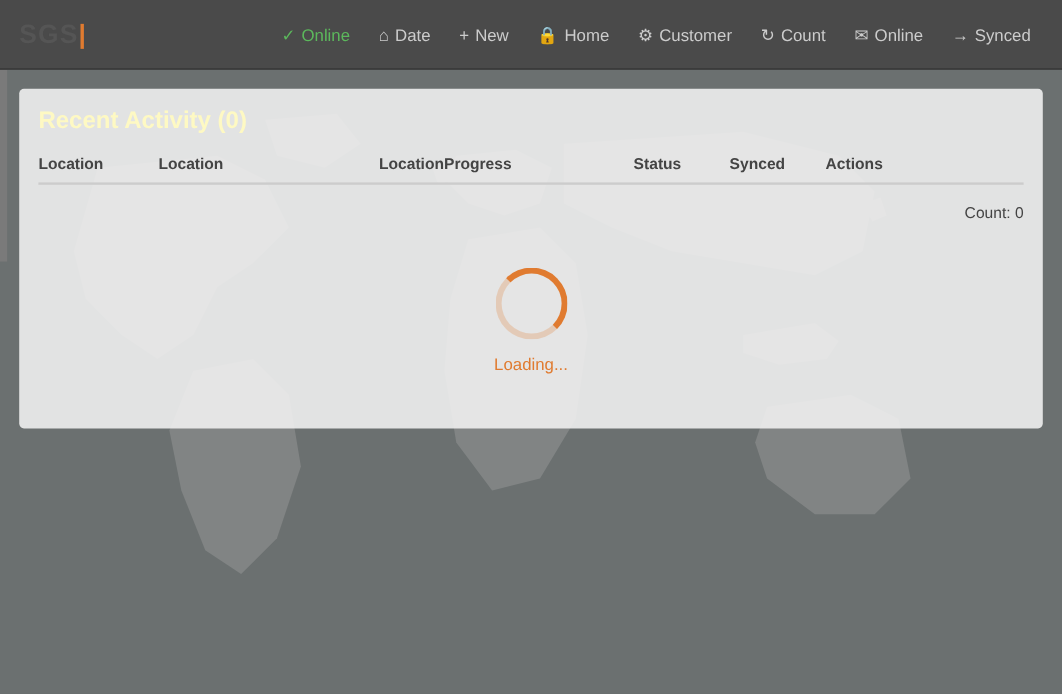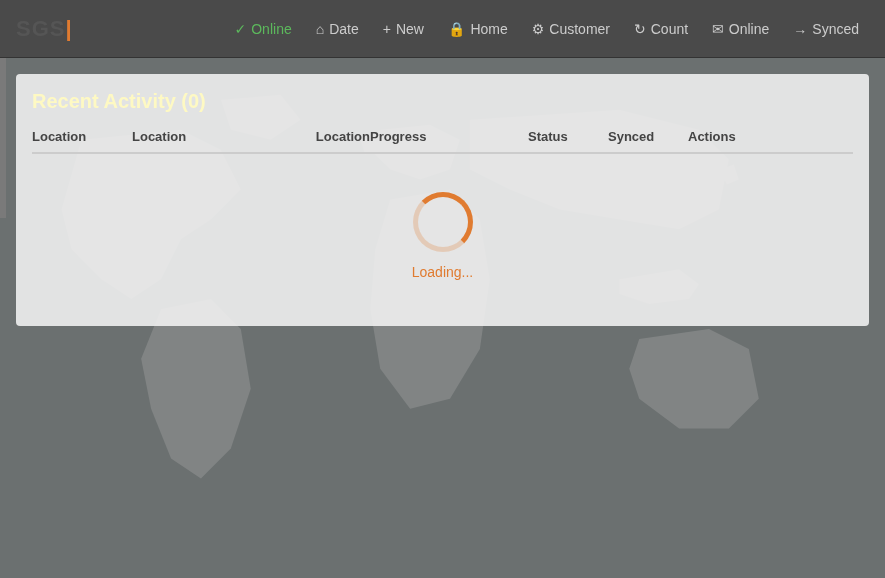--- a/index.html
+++ b/index.html
@@ -268,6 +268,9 @@
       <span class="th th-actions">Actions</span>
     </div>
 
+    <div class="count-row">
+      <span>Count: 0</span>
+    </div>
 
     <div class="loading-container">
       <div class="spinner"></div>

